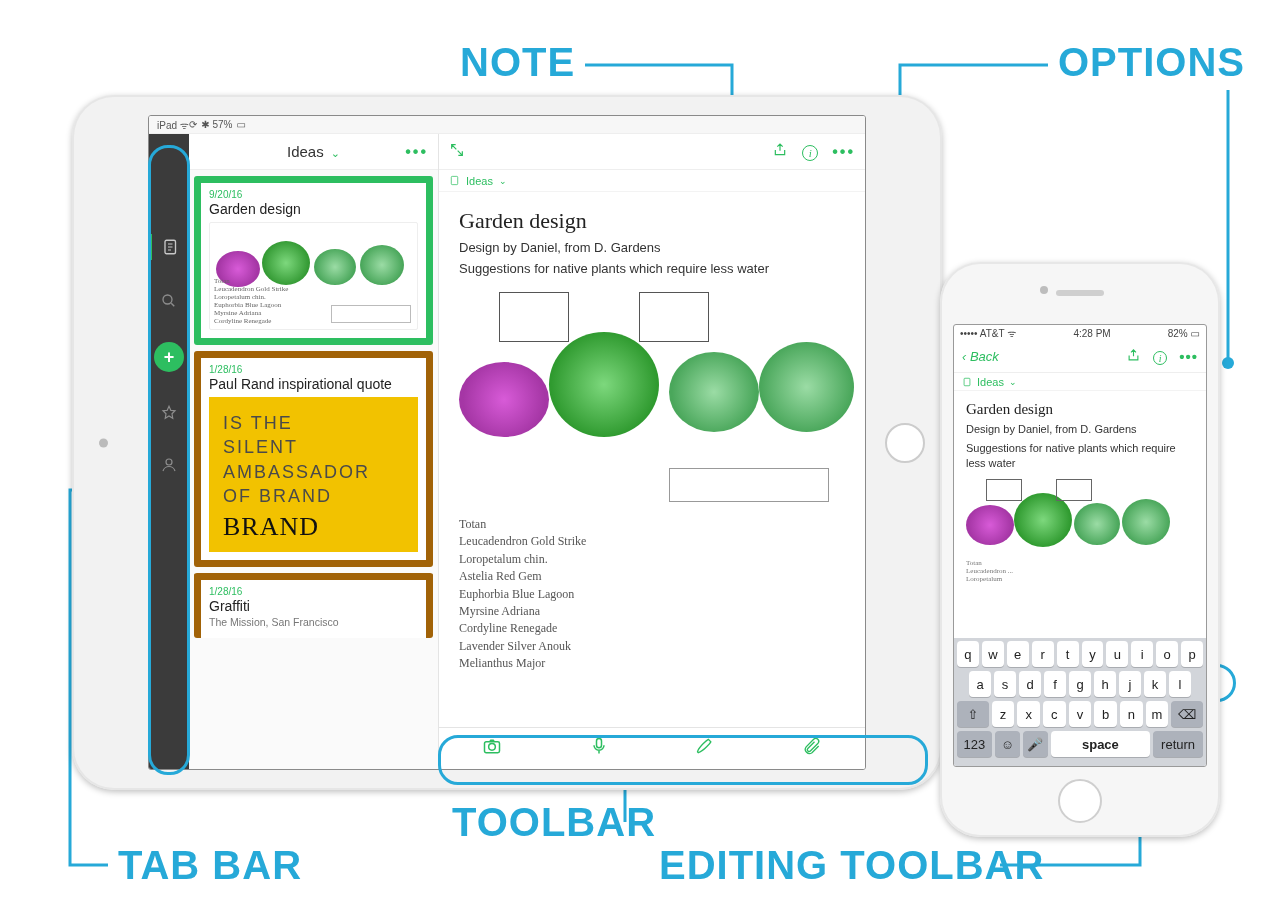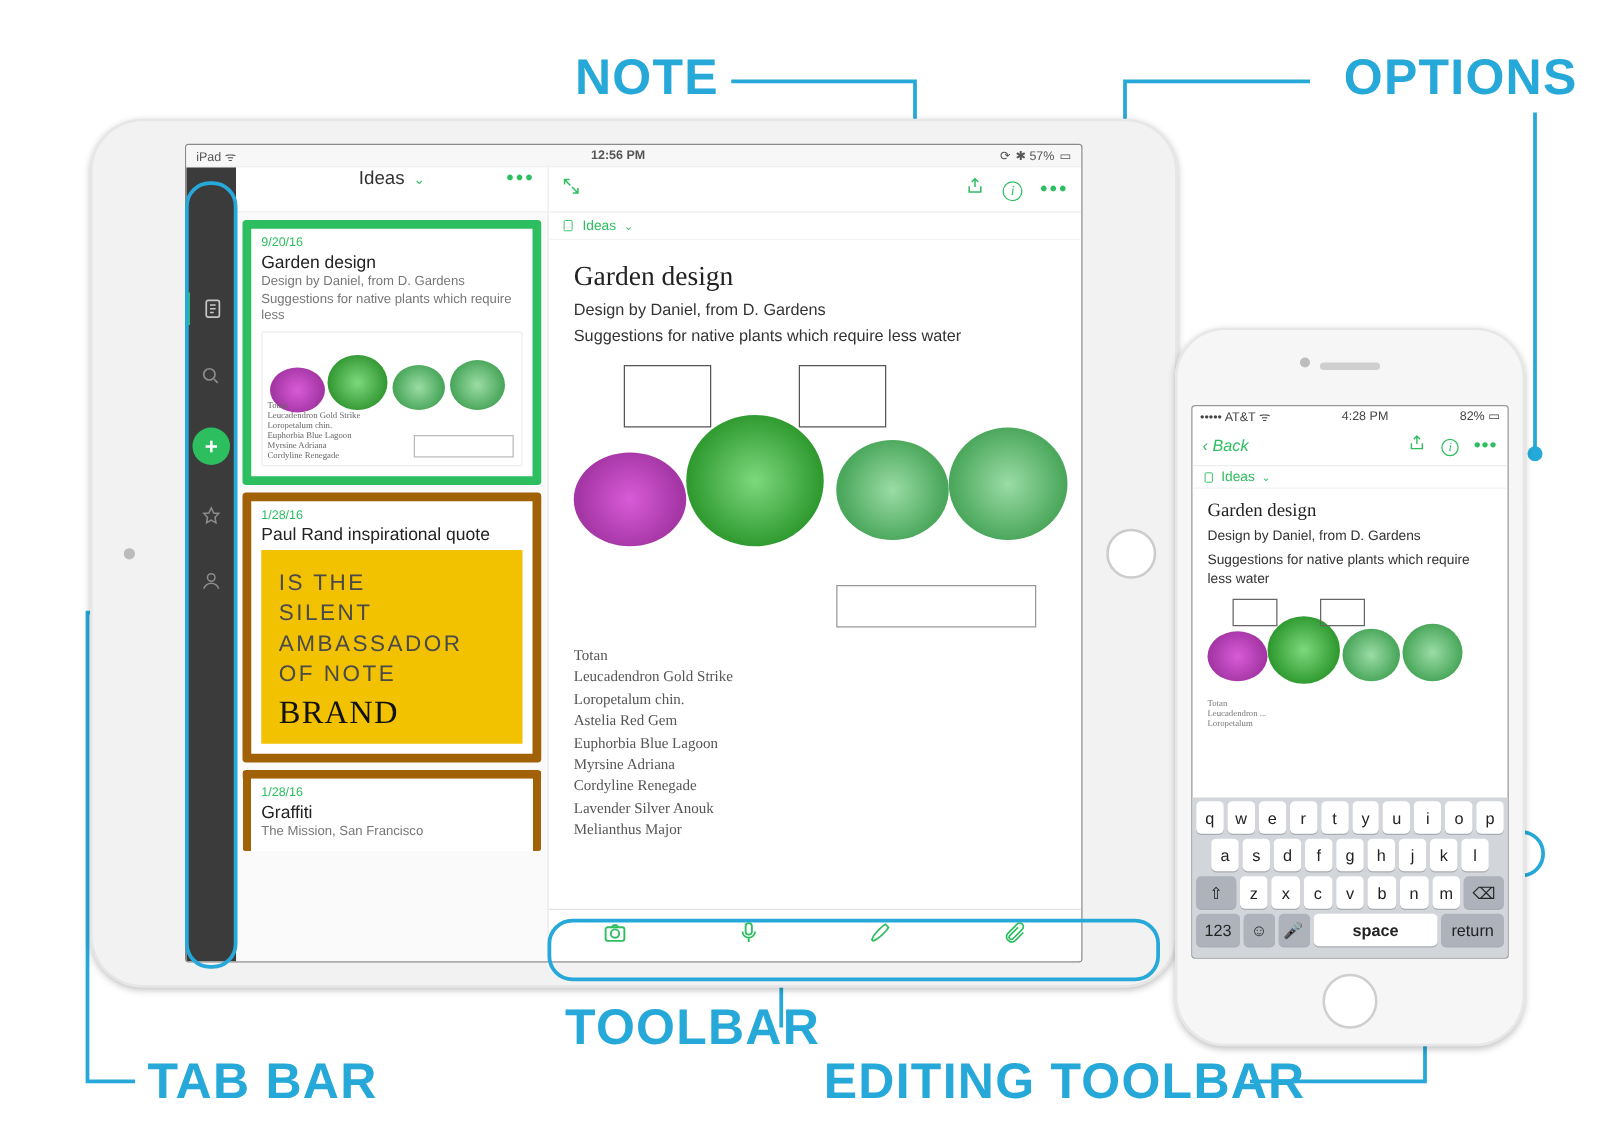--- a/index.html
+++ b/index.html
@@ -93,7 +93,7 @@
 <body>
 
 <div class="callout" style="left:460px; top:40px;">NOTE</div>
-<div class="callout" style="left:1058px; top:40px;margin-left:17px;">OPTIONS</div>
+<div class="callout" style="left:1058px; top:40px;">OPTIONS</div>
 <div class="callout" style="left:452px; top:800px;">TOOLBAR</div>
 <div class="callout" style="left:118px; top:843px;">TAB BAR</div>
 <div class="callout" style="left:659px; top:843px;">EDITING TOOLBAR</div>

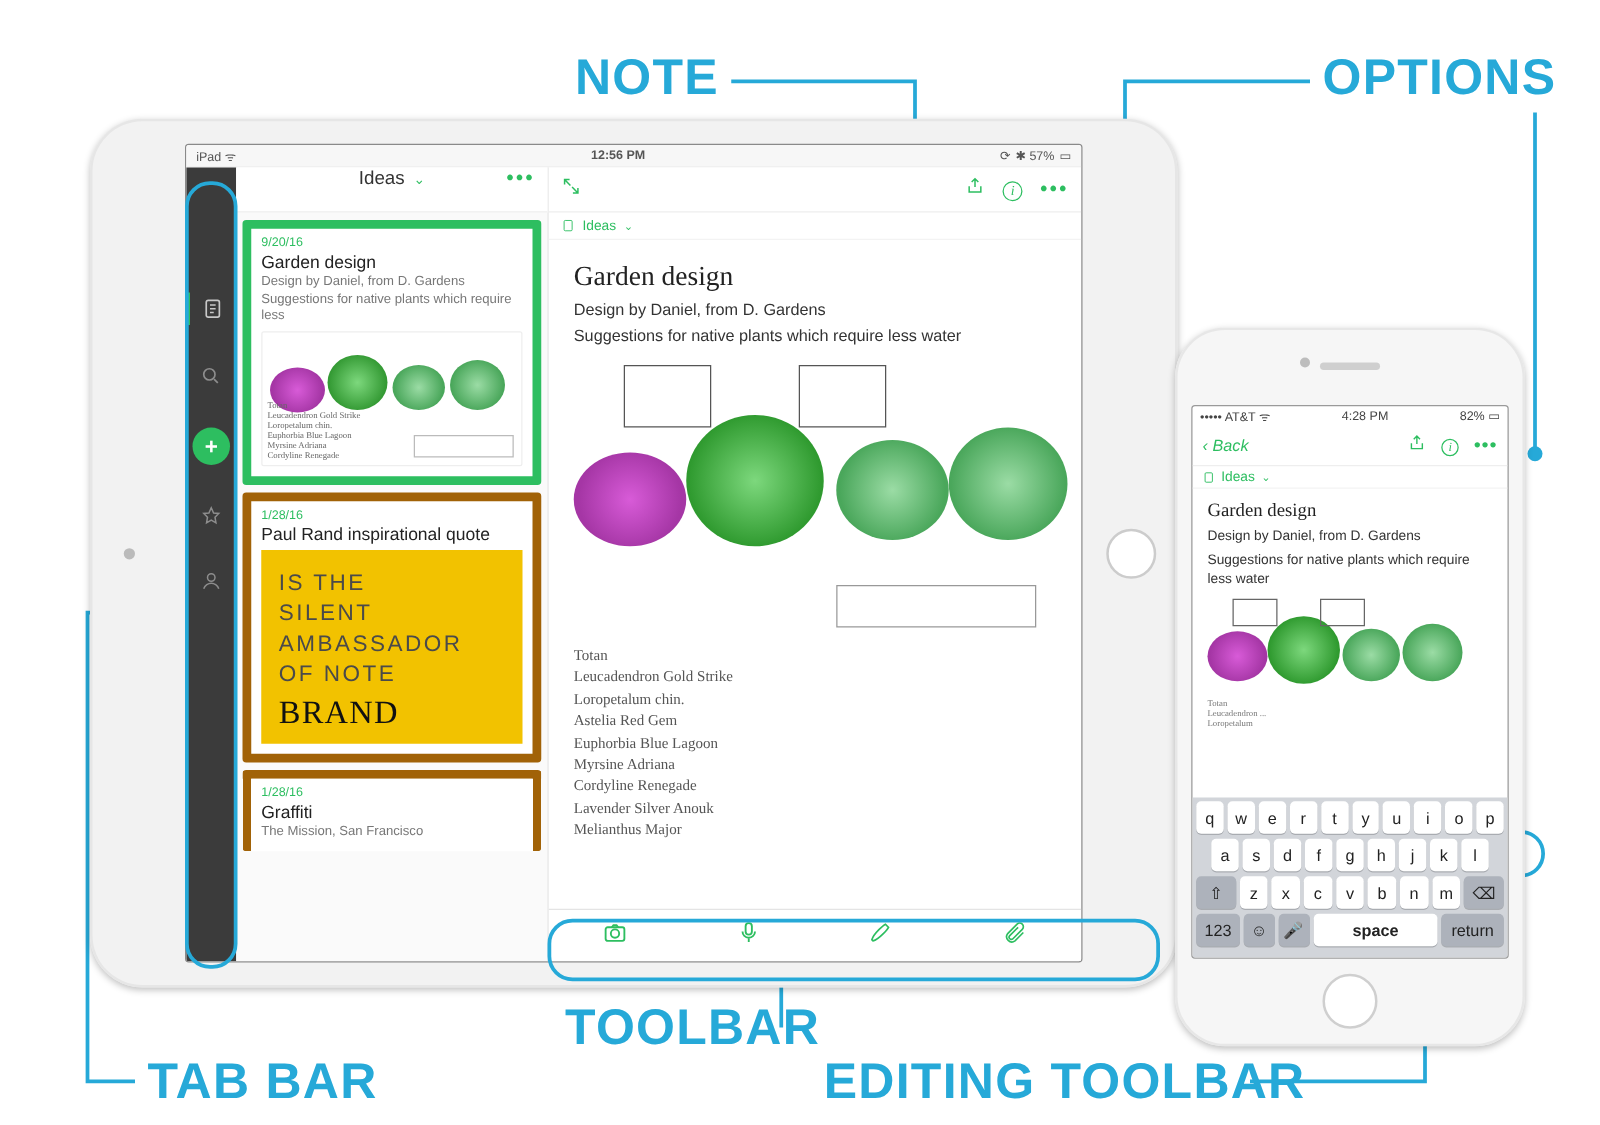--- a/index.html
+++ b/index.html
@@ -125,7 +125,6 @@
   <div class="screen">
     <div class="ipad-status">
       <span>iPad ᯤ</span>
-      <span class="mid">12:56 PM</span>
       <span class="right">
           <span>⟳</span>
           <span>✱ 57%</span>

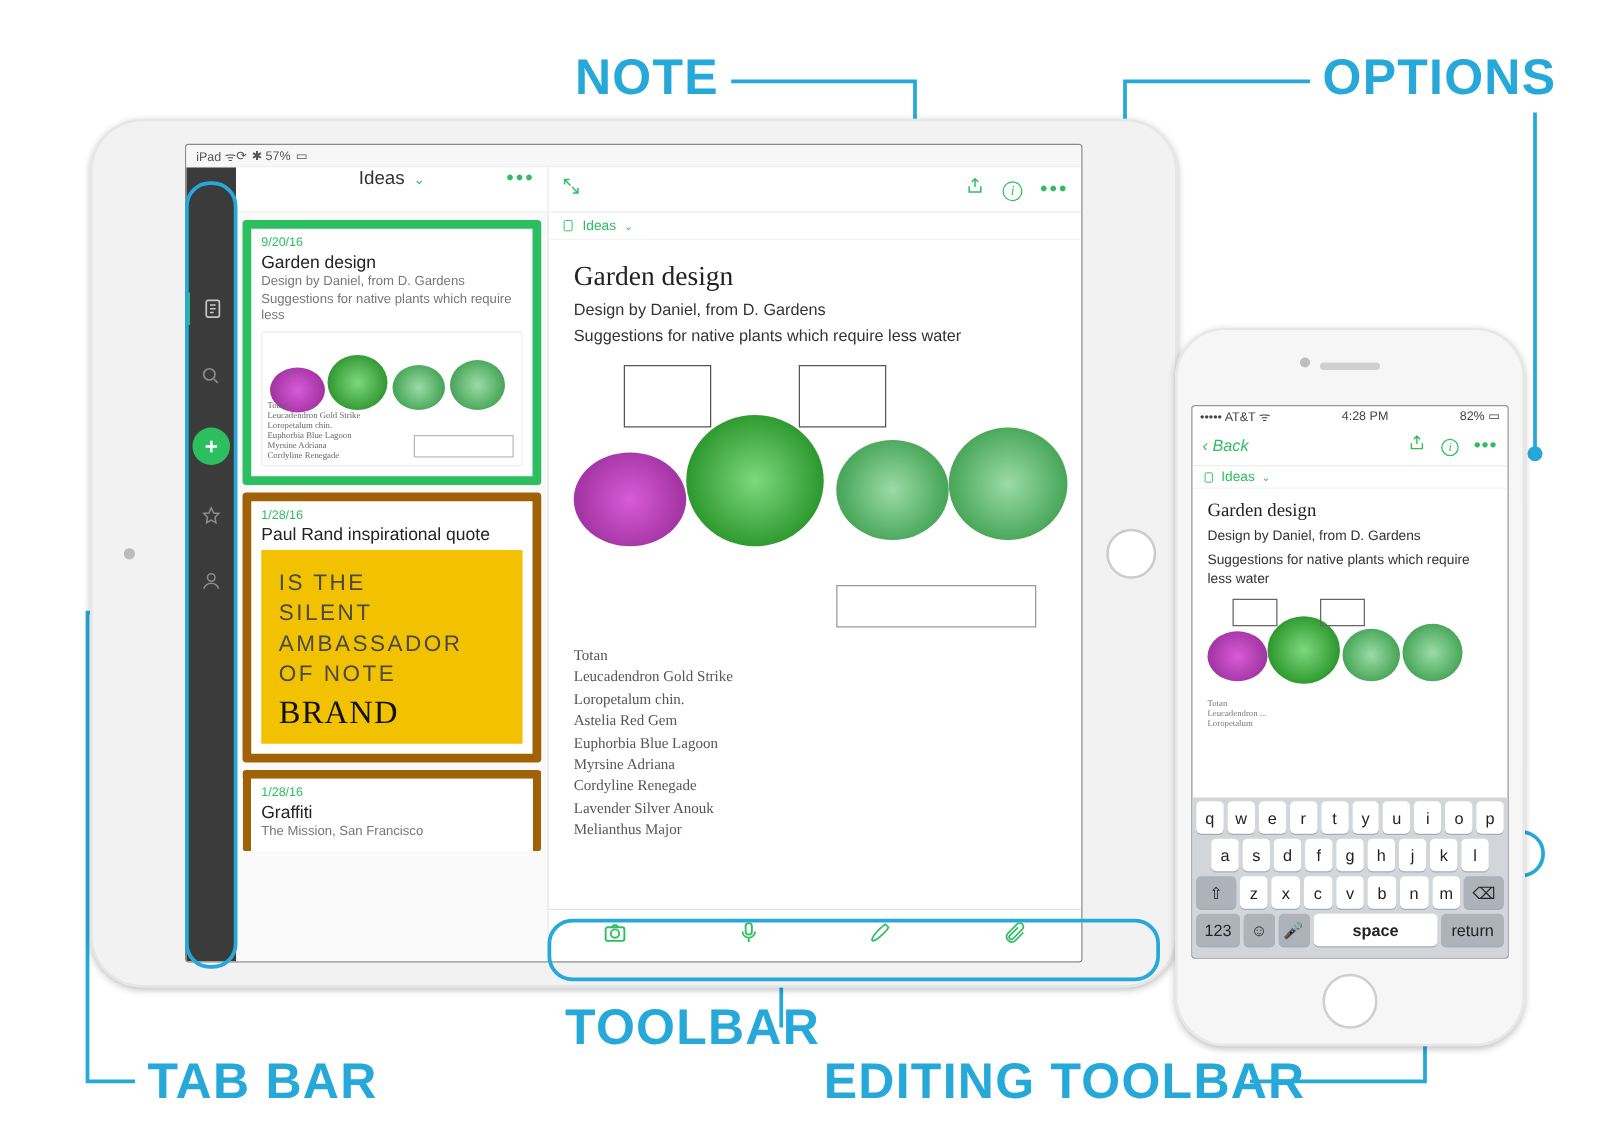--- a/index.html
+++ b/index.html
@@ -29,7 +29,7 @@
 
   
   .list { width:250px; border-right:1px solid #e4e4e4; display:flex; flex-direction:column; background:#fafafa;}
-  .list .hdr { height:36px; display:flex; justify-content:center; position:relative; background:#fff; border-bottom:1px solid #eee;}
+  .list .hdr { height:36px; display:flex; align-items:center; justify-content:center; position:relative; background:#fff; border-bottom:1px solid #eee;}
   .list .hdr .title { font-size:15px; color:#333; }
   .list .hdr .chev { color:#2dbe60; margin-left:4px; font-size:11px;}
   .list .hdr .more { position:absolute; right:10px; color:#2dbe60; letter-spacing:2px; font-weight:bold;}

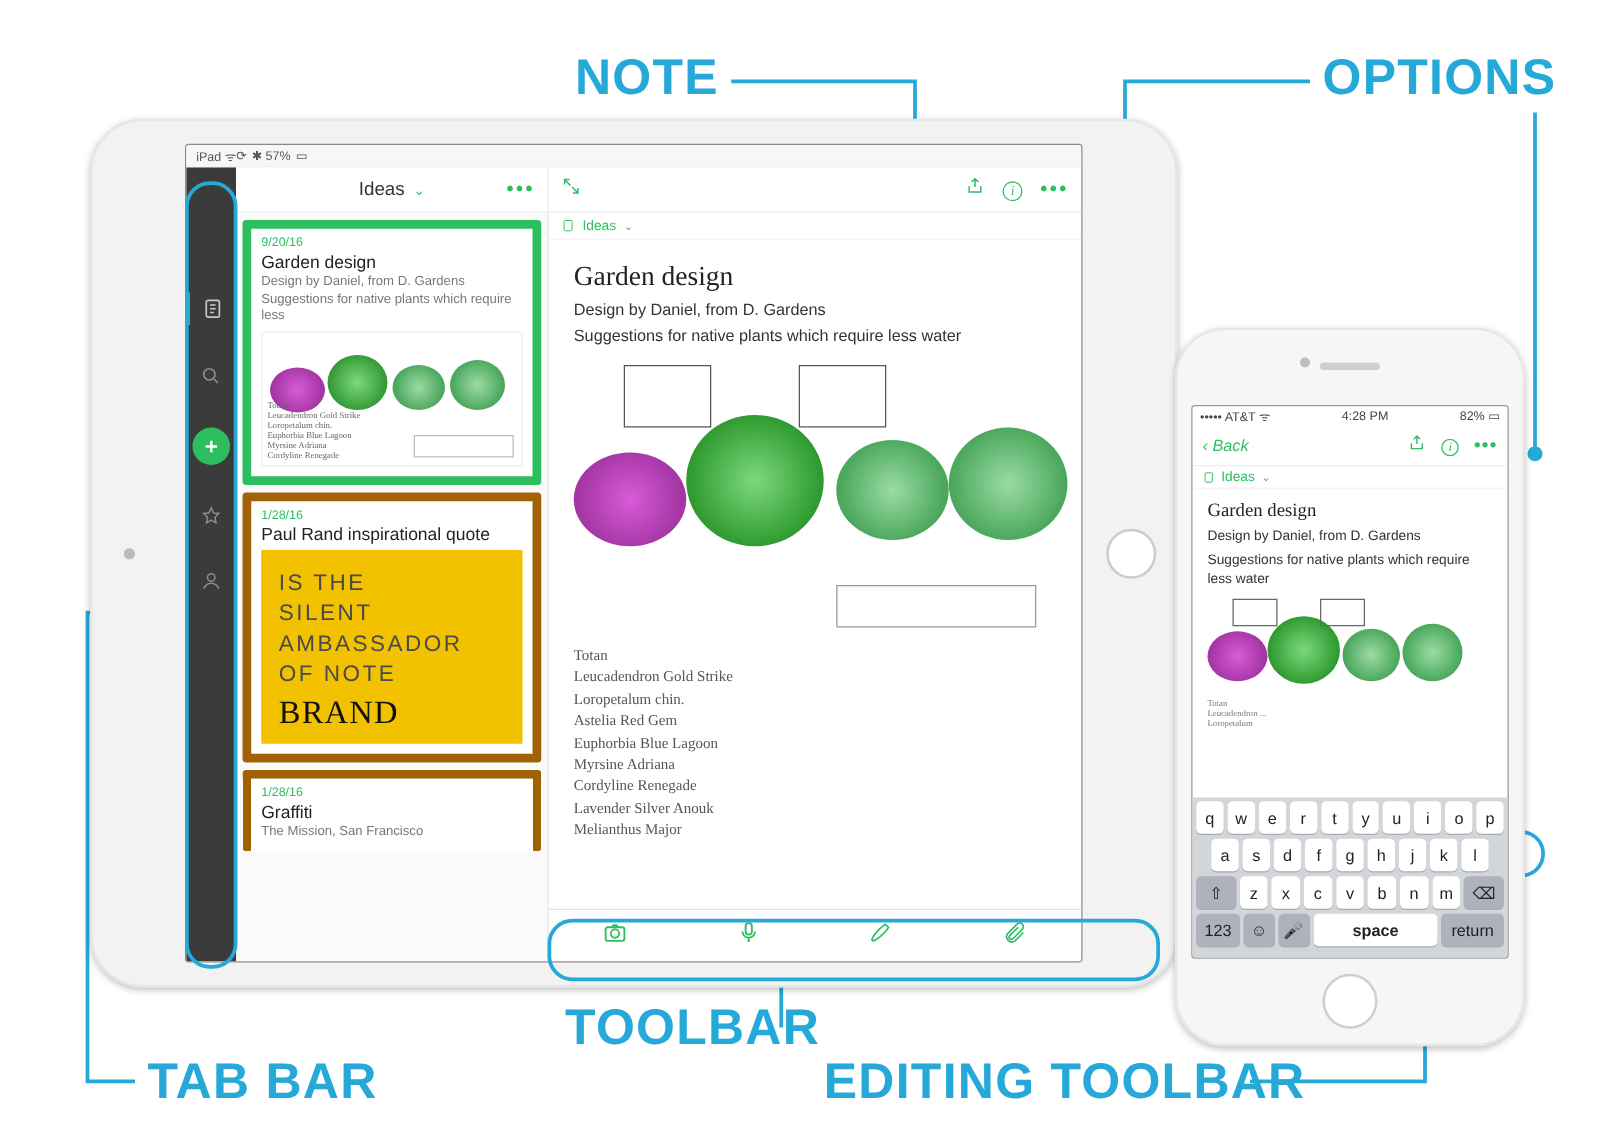--- a/index.html
+++ b/index.html
@@ -171,8 +171,6 @@
           <div class="card sel">
             <div class="date">9/20/16</div>
             <div class="t">Garden design</div>
-            <div class="sub">Design by Daniel, from D. Gardens
-Suggestions for native plants which require less</div>
             <div class="thumb-garden">
               <div class="bush" style="left:6px; top:28px; width:44px; height:36px; background:radial-gradient(circle,#d85bd8,#a536a5 70%);"></div>
               <div class="bush" style="left:52px; top:18px; width:48px; height:44px; background:radial-gradient(circle,#7dd87d,#349a34 70%);"></div>

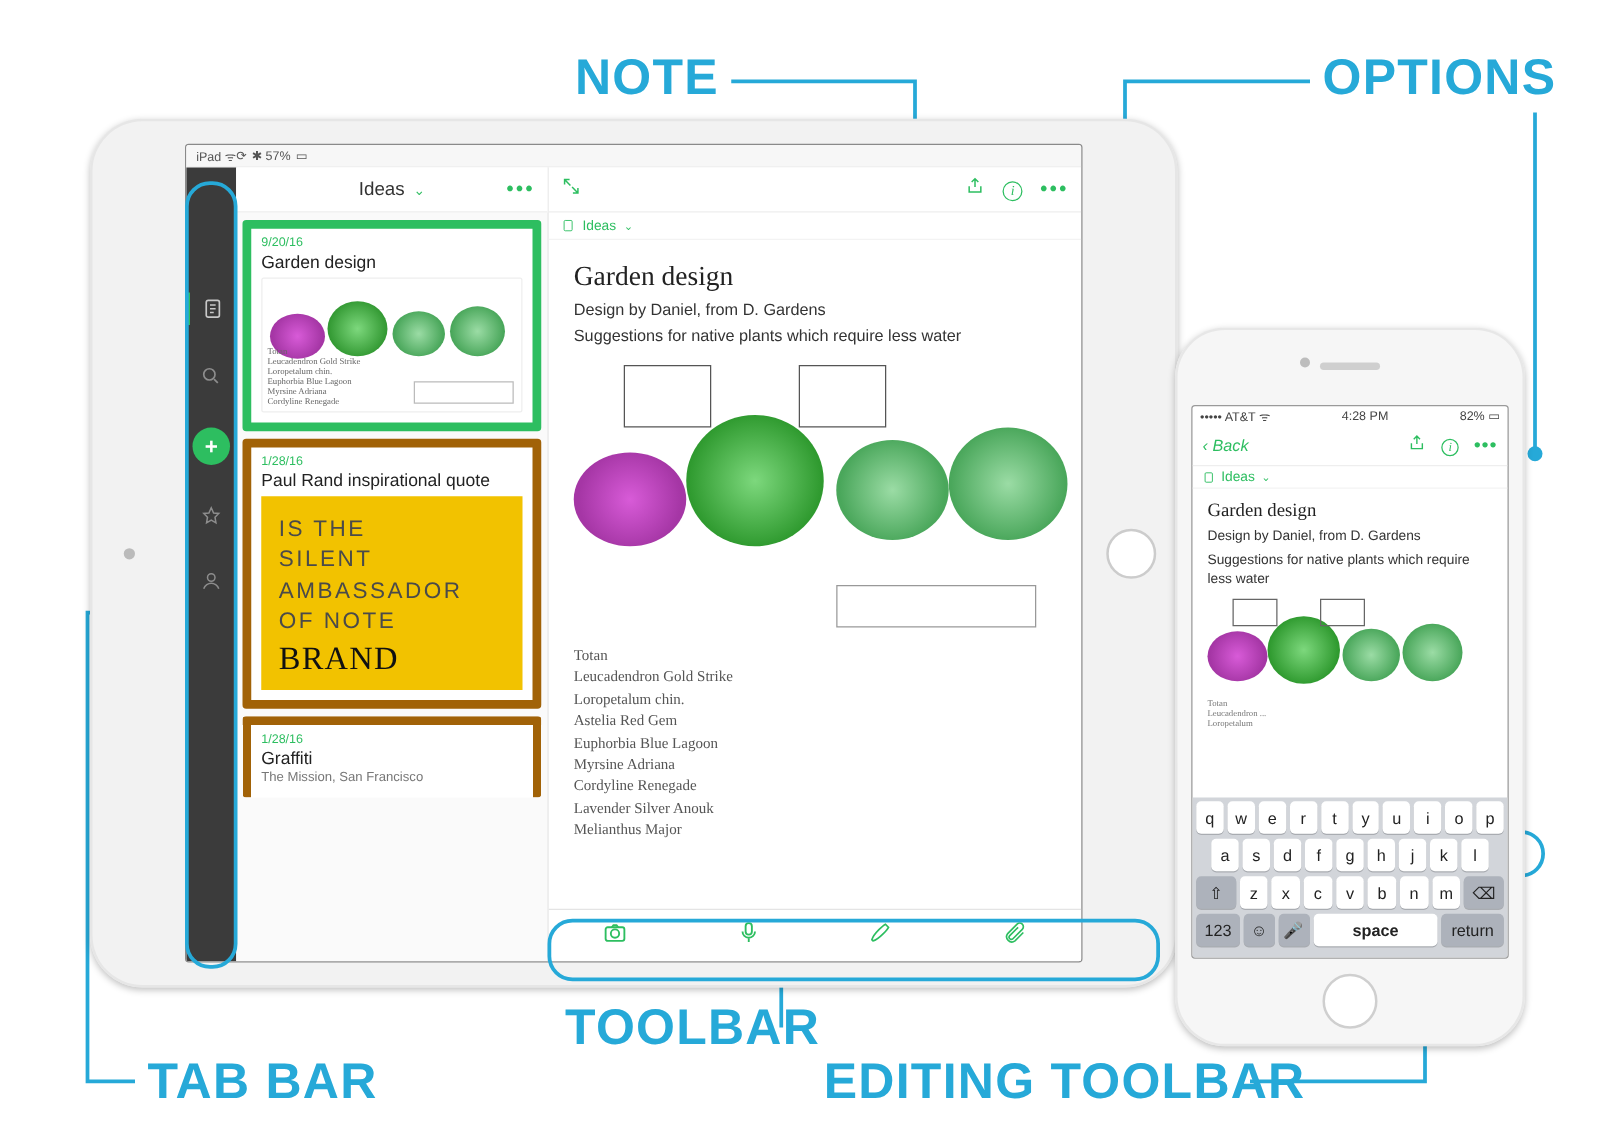--- a/index.html
+++ b/index.html
@@ -187,7 +187,7 @@
               <div class="ql" style="white-space:pre-line;">IS THE
 SILENT
 AMBASSADOR
-OF NOTE</div>
+OF BRAND</div>
               <div class="brand">BRAND</div>
             </div>
           </div>

